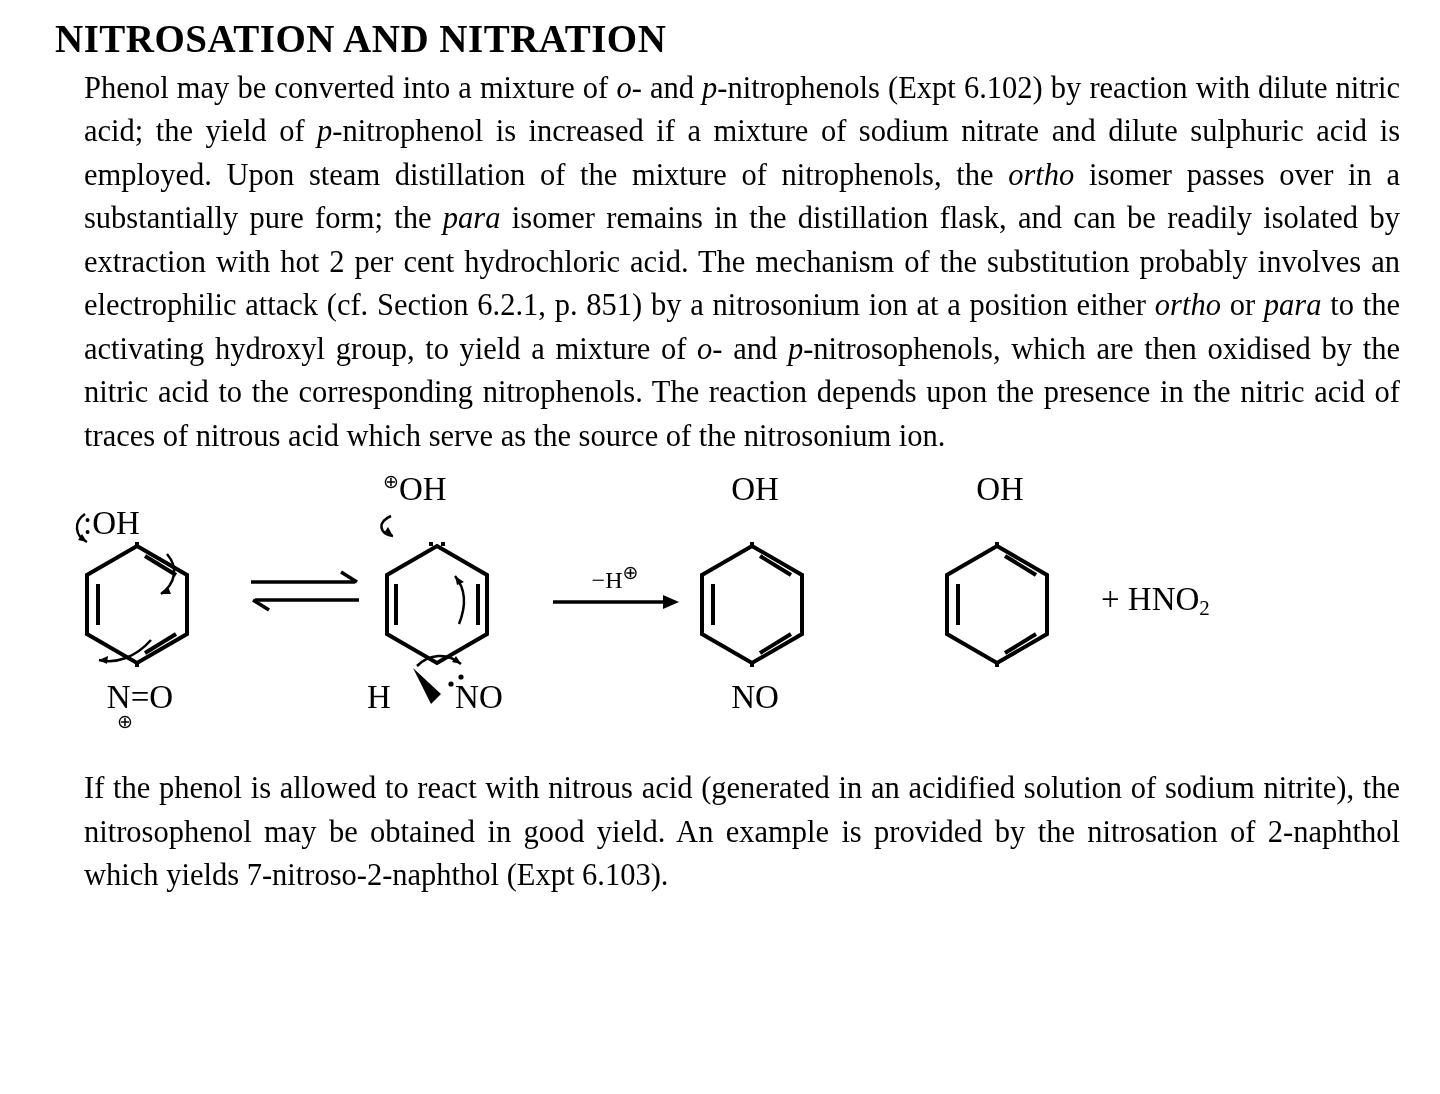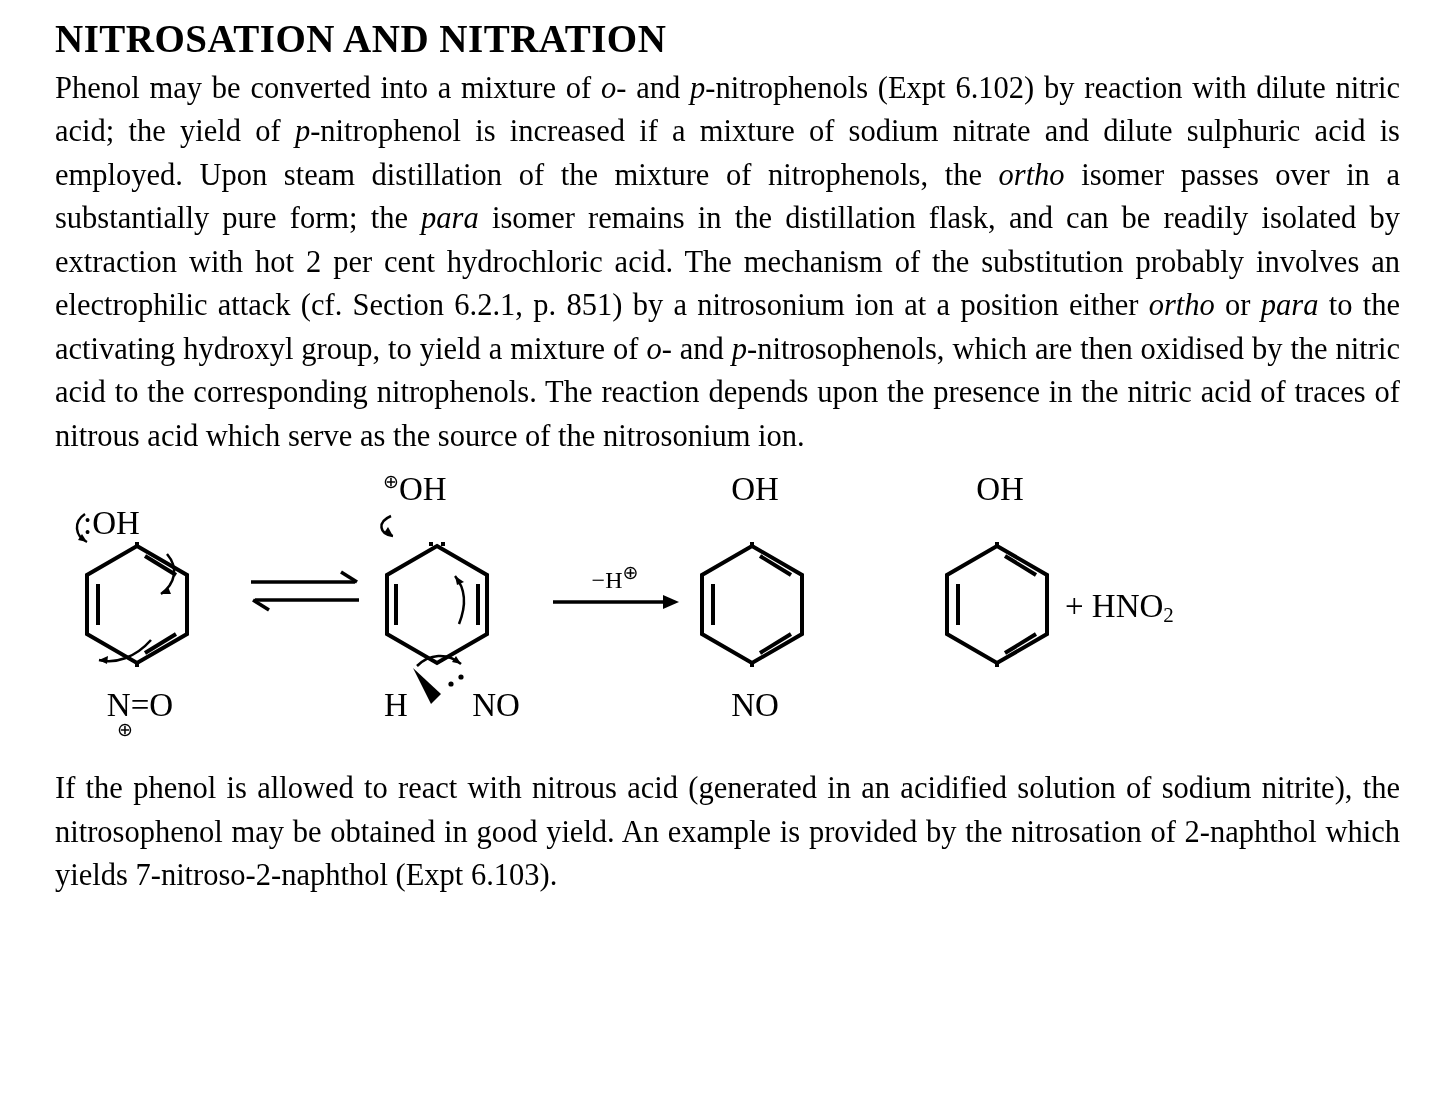--- a/index.html
+++ b/index.html
@@ -30,7 +30,7 @@
     line-height: 1.1;
   }
   .body-text {
-    margin: 6px 40px 0 55px;
+    margin: 6px 40px 0 84px;
     font-size: 30.5px;
     line-height: 43.5px;
     text-align: justify;

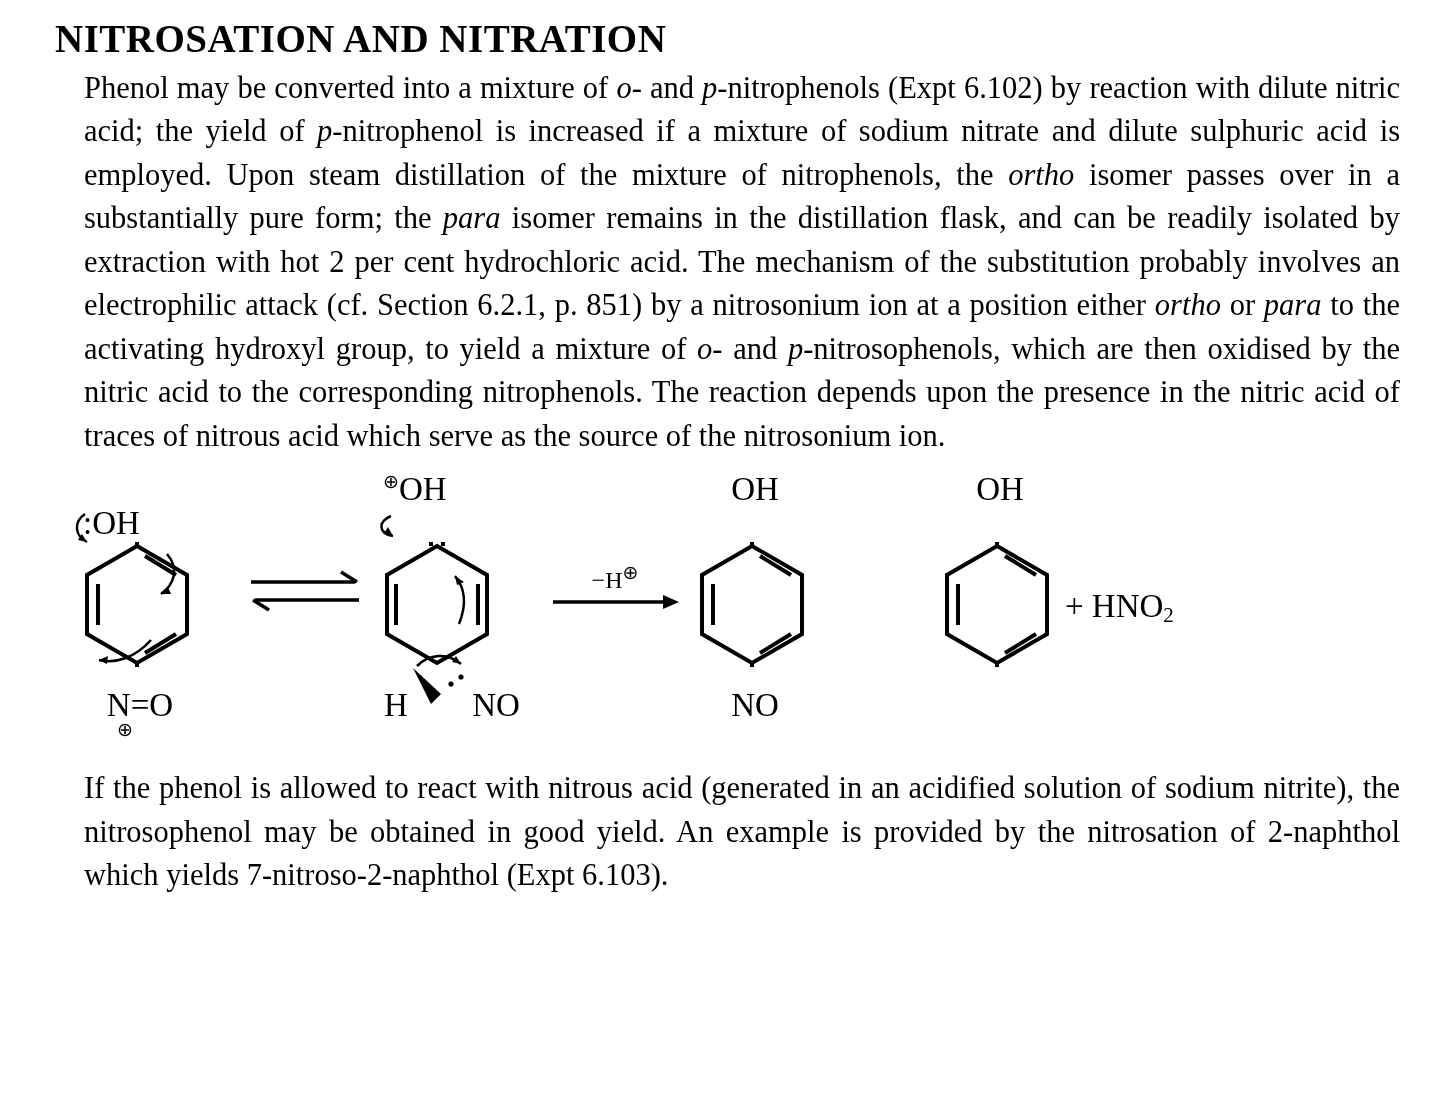--- a/index.html
+++ b/index.html
@@ -116,9 +116,10 @@
   }
   .plus-prod {
     position: absolute;
-    top: 116px;
+    top: 109px;
     font-size: 33px;
     white-space: nowrap;
+    margin-left: 36px;
   }
   .plus-prod sub {
     font-size: 21px;

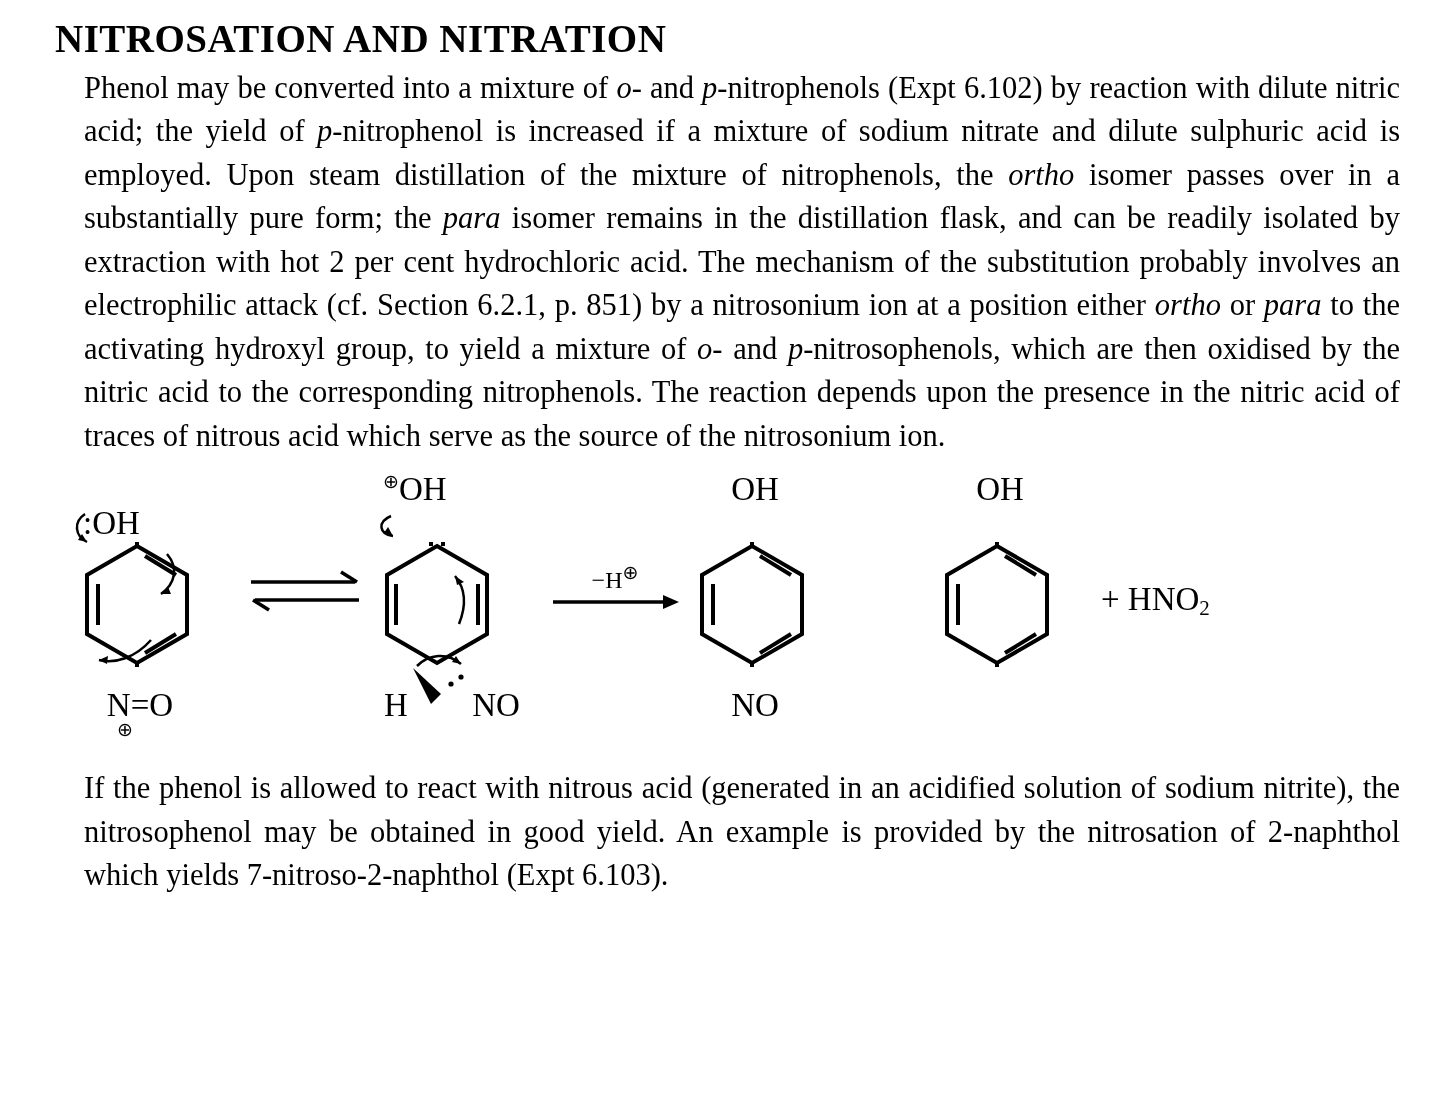--- a/index.html
+++ b/index.html
@@ -74,7 +74,7 @@
   }
   .bottom-label {
     position: absolute;
-    top: 216px;
+    top: 208px;
     width: 100%;
     text-align: center;
     font-size: 33px;

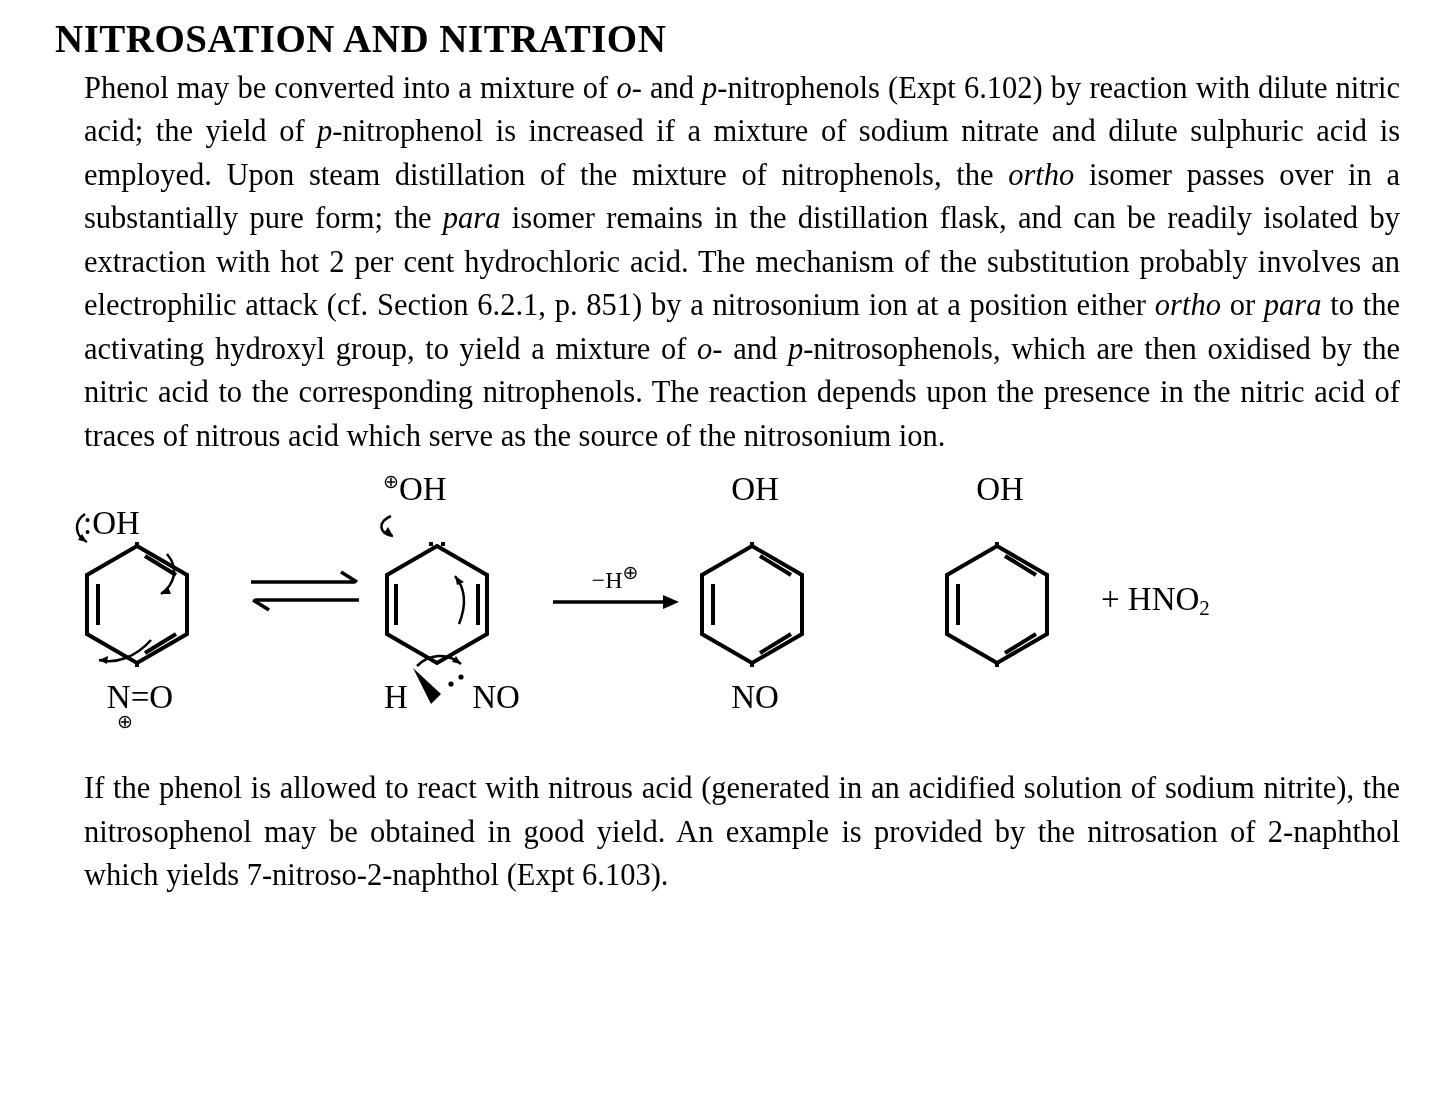--- a/index.html
+++ b/index.html
@@ -203,7 +203,7 @@
         <circle cx="96" cy="212" r="2.6" fill="#000"></circle>
         <circle cx="106" cy="205" r="2.6" fill="#000"></circle>
       </svg>
-      <div class="bottom-label" style="text-align:center; padding-left:12px;">
+      <div class="bottom-label" style="text-align:left; padding-left:12px;">
         <span>H</span>
         <span style="display:inline-block;width:56px;"></span><span>NO</span>
       </div>

